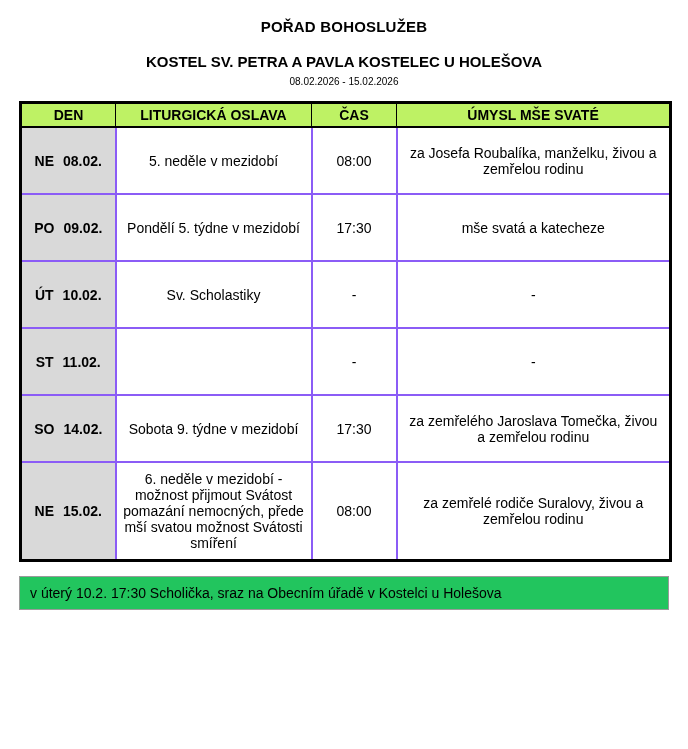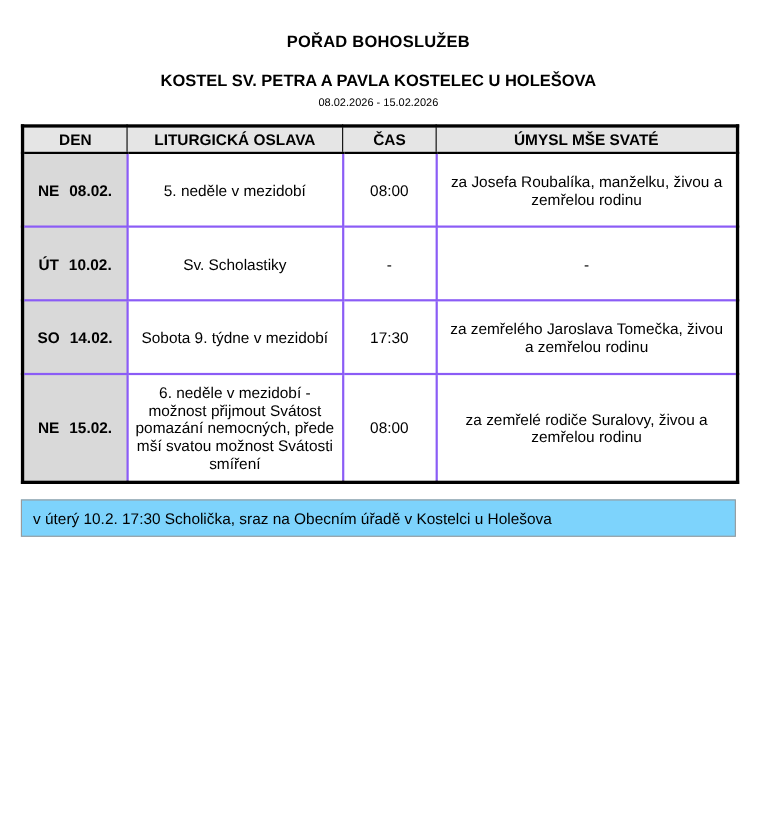--- a/index.html
+++ b/index.html
@@ -19,7 +19,7 @@
     font-size: 15px;
     font-weight: bold;
     letter-spacing: 0.2px;
-    margin-top: 20px;
+    margin-top: 8px;
   }
   .doc-subtitle {
     font-size: 15px;

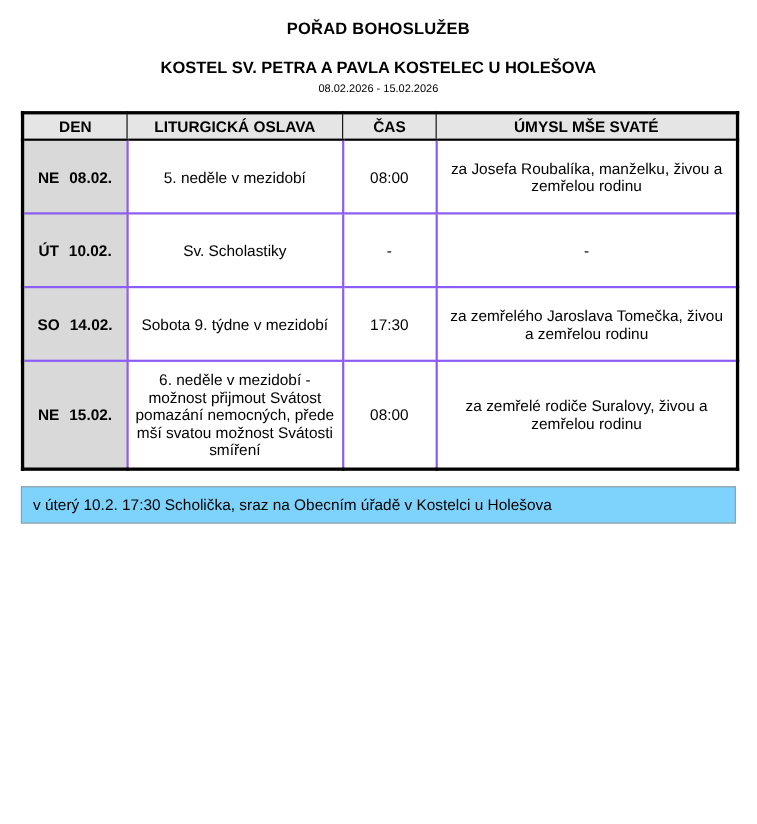--- a/index.html
+++ b/index.html
@@ -38,7 +38,7 @@
     table-layout: fixed;
   }
   table.schedule th {
-    background: #e5e5e5;
+    background: #bef264;
     border: 1px solid #000000;
     border-bottom: 2px solid #000000;
     font-size: 14px;

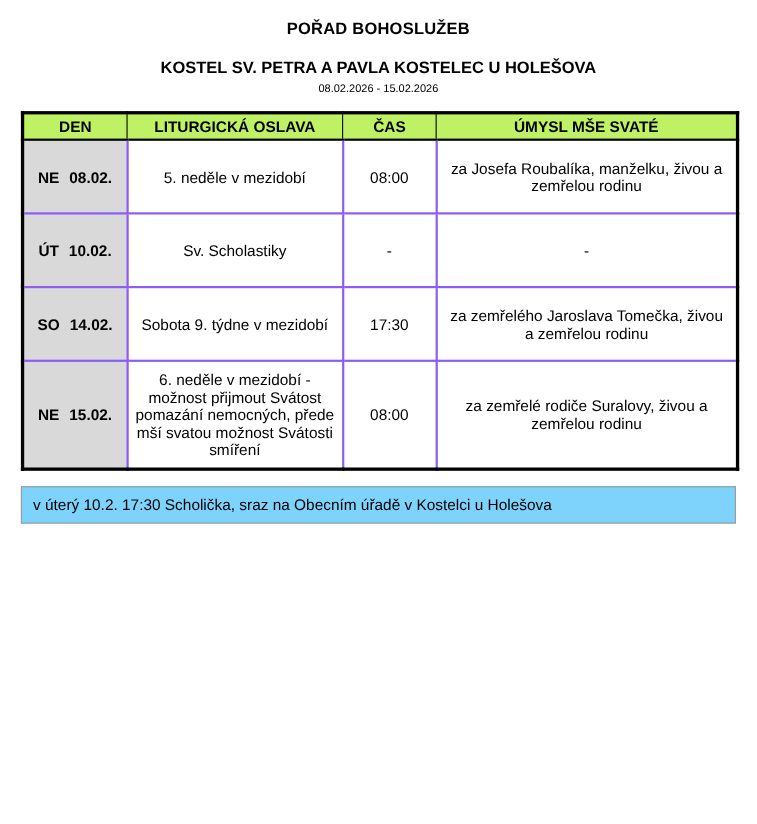--- a/index.html
+++ b/index.html
@@ -120,6 +120,17 @@
       <tr class="data-row">
         <td class="den">
           <span class="cellwrap">
+              <span>PO</span>
+              <span>09.02.</span>
+            </span>
+        </td>
+        <td>Pondělí 5. týdne v mezidobí</td>
+        <td>17:30</td>
+        <td>mše svatá a katecheze</td>
+      </tr>
+      <tr class="data-row">
+        <td class="den">
+          <span class="cellwrap">
               <span>ÚT</span>
               <span>10.02.</span>
             </span>

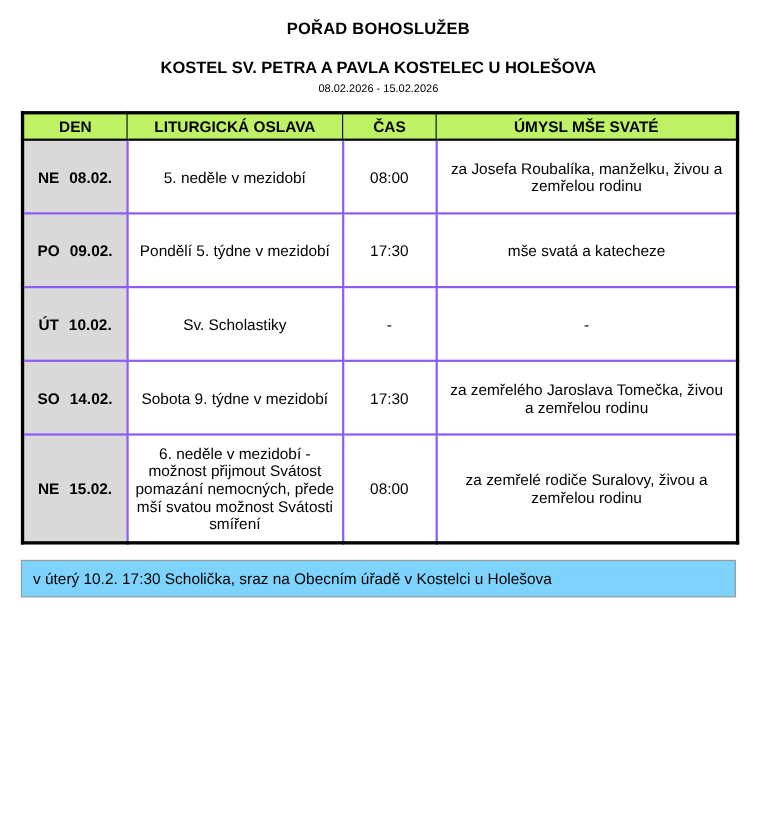--- a/index.html
+++ b/index.html
@@ -142,6 +142,17 @@
       <tr class="data-row">
         <td class="den">
           <span class="cellwrap">
+              <span>ST</span>
+              <span>11.02.</span>
+            </span>
+        </td>
+        <td></td>
+        <td>-</td>
+        <td>-</td>
+      </tr>
+      <tr class="data-row">
+        <td class="den">
+          <span class="cellwrap">
               <span>SO</span>
               <span>14.02.</span>
             </span>

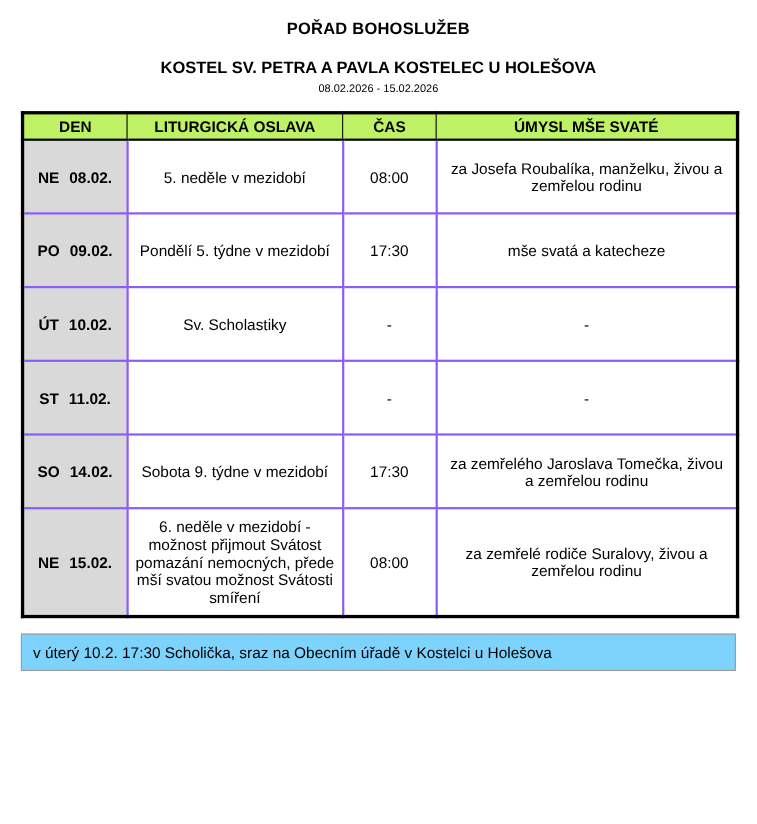--- a/index.html
+++ b/index.html
@@ -72,7 +72,7 @@
   .footer-note {
     margin-top: 14px;
     width: 650px;
-    background: #7dd3fc;
+    background: #22c55e;
     border: 1px solid #9a9a9a;
     font-size: 14px;
     text-align: left;

